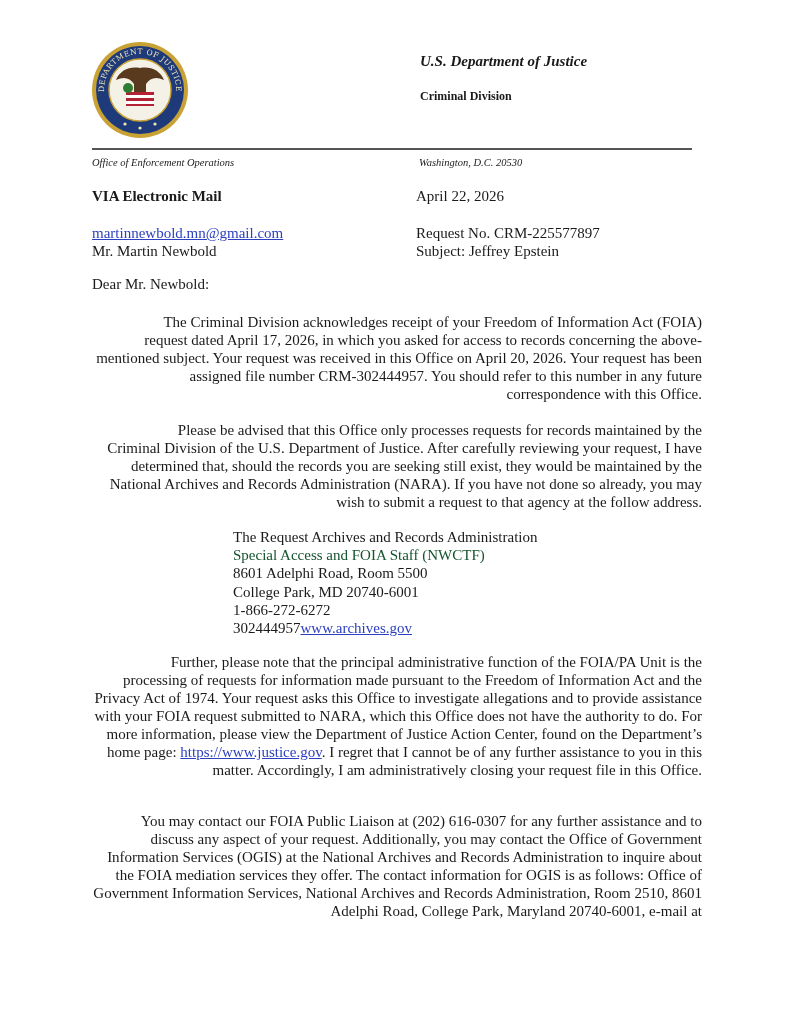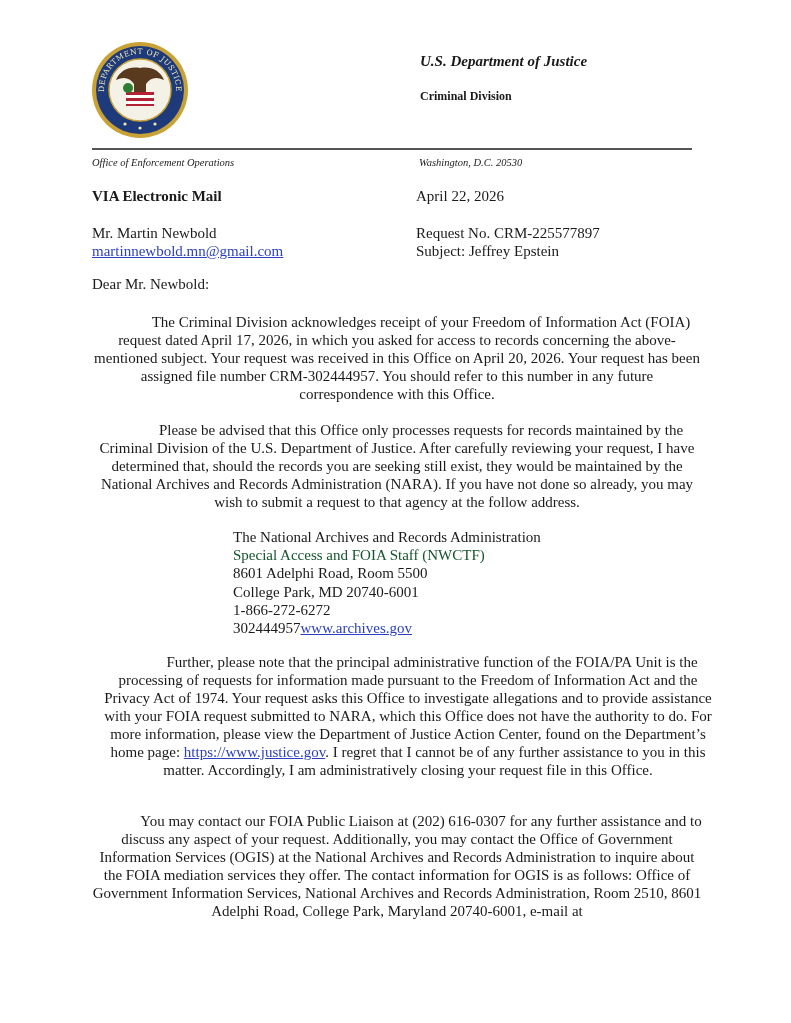--- a/index.html
+++ b/index.html
@@ -63,8 +63,8 @@
 <div class="abs date">April 22, 2026</div>
 
 <div class="abs to-block">
+  <div><a class="link">martinnewbold.mn@gmail.com</a></div>
   <div>Mr. Martin Newbold</div>
-  <div><a class="link">martinnewbold.mn@gmail.com</a></div>
 </div>
 
 <div class="abs ref-block">

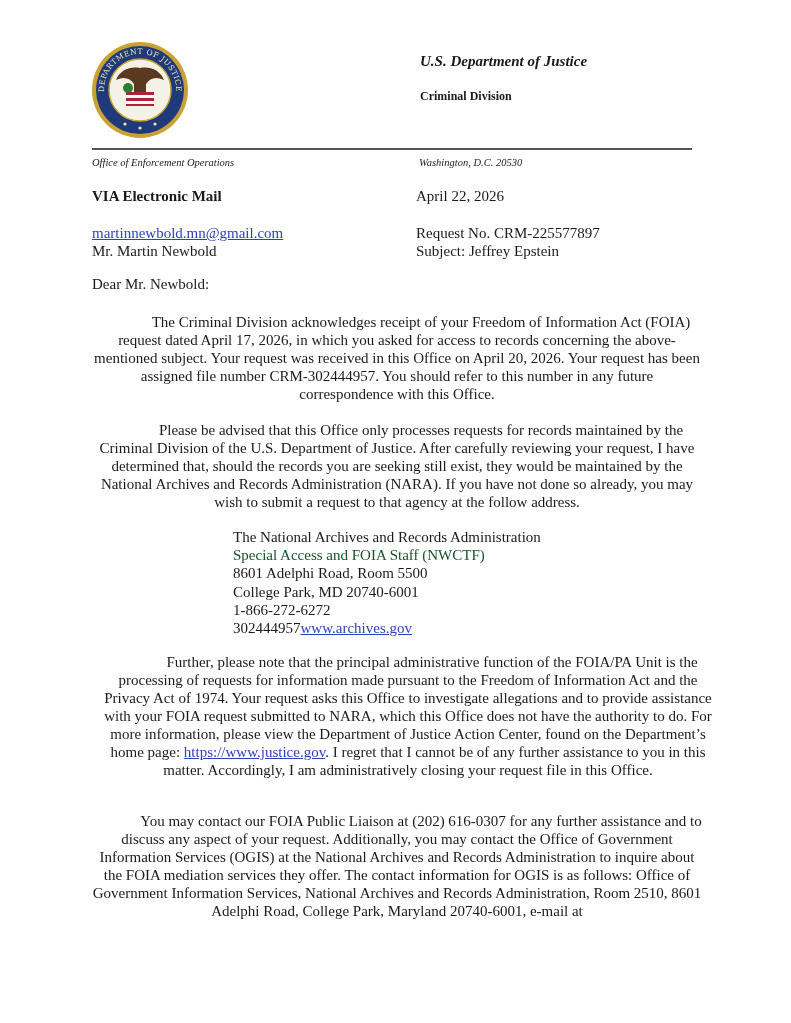--- a/index.html
+++ b/index.html
@@ -21,7 +21,7 @@
     .ref-block { left: 416px; top: 224px; font-size: 15px; line-height: 18px; }
     a.link { color: #2b3fbf; text-decoration: underline; }
     .salutation { left: 92px; top: 276px; font-size: 15px; }
-    .para { left: 92px; width: 610px; font-size: 15px; line-height: 18px; text-indent: 48px; text-align: center; }
+    .para { left: 92px; width: 610px; font-size: 15px; line-height: 18px; text-indent: 48px; text-align: right; }
     .p1 { top: 313px; }
     .p2 { top: 421px; }
     .address { left: 233px; top: 528px; font-size: 15px; line-height: 18.2px; }

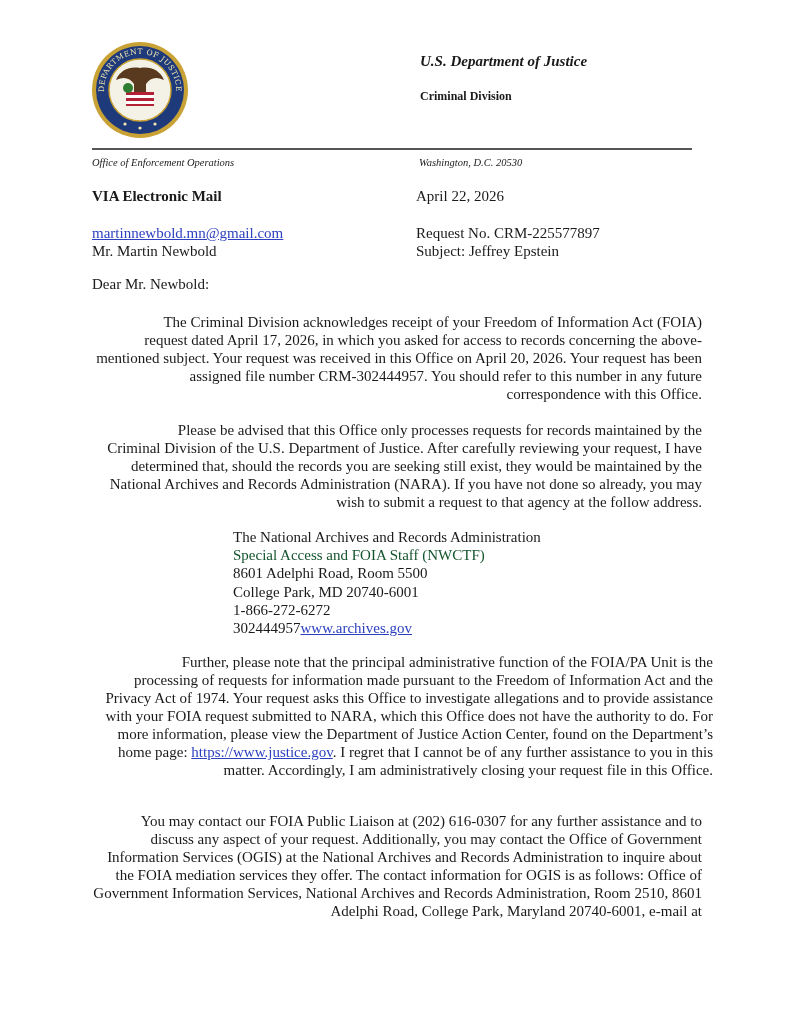--- a/index.html
+++ b/index.html
@@ -78,7 +78,7 @@
 <div class="abs para p2">Please be advised that this Office only processes requests for records maintained by the Criminal Division of the U.S. Department of Justice. After carefully reviewing your request, I have determined that, should the records you are seeking still exist, they would be maintained by the National Archives and Records Administration (NARA). If you have not done so already, you may wish to submit a request to that agency at the follow address.</div>
 
 <div class="abs address">
-  <div>The National Archives and Records Administration</div>
+  <div>The Request Archives and Records Administration</div>
   <div class="muted">Special Access and FOIA Staff (NWCTF)</div>
   <div>8601 Adelphi Road, Room 5500</div>
   <div>College Park, MD 20740-6001</div>

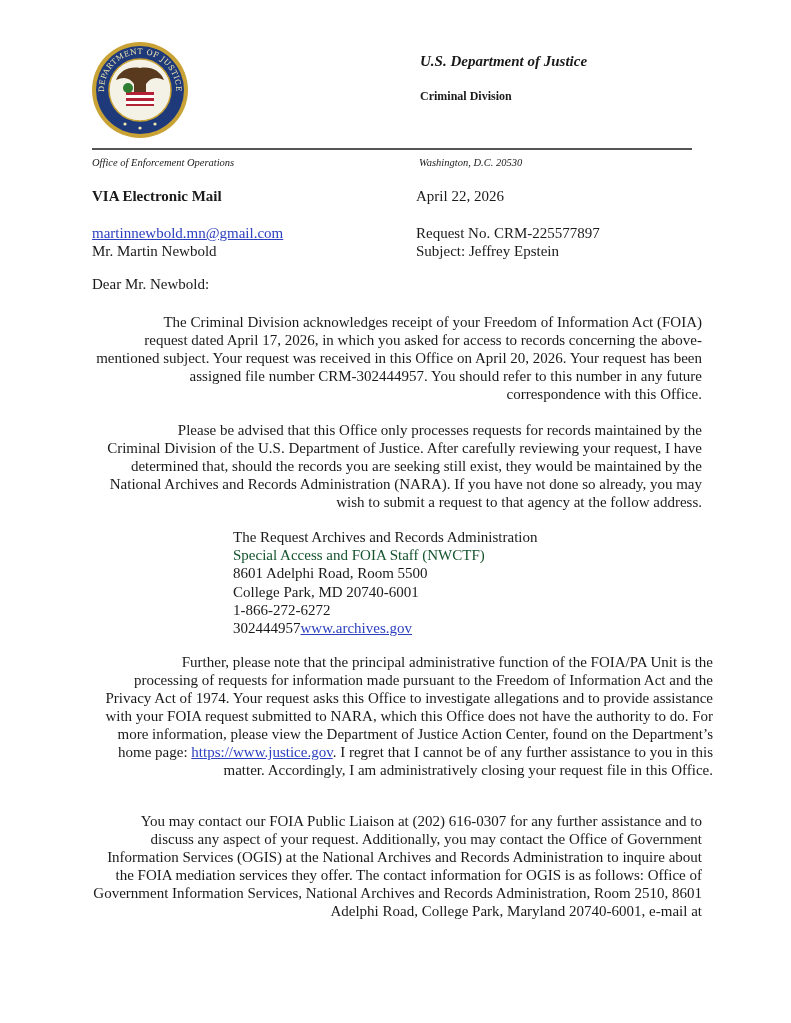--- a/index.html
+++ b/index.html
@@ -26,7 +26,7 @@
     .p2 { top: 421px; }
     .address { left: 233px; top: 528px; font-size: 15px; line-height: 18.2px; }
     .address .muted { color: #14532d; }
-    .p3 { top: 653px; margin-left: 11px; }
+    .p3 { top: 653px; }
     .p4 { top: 812px; }
   </style>
 </head>

